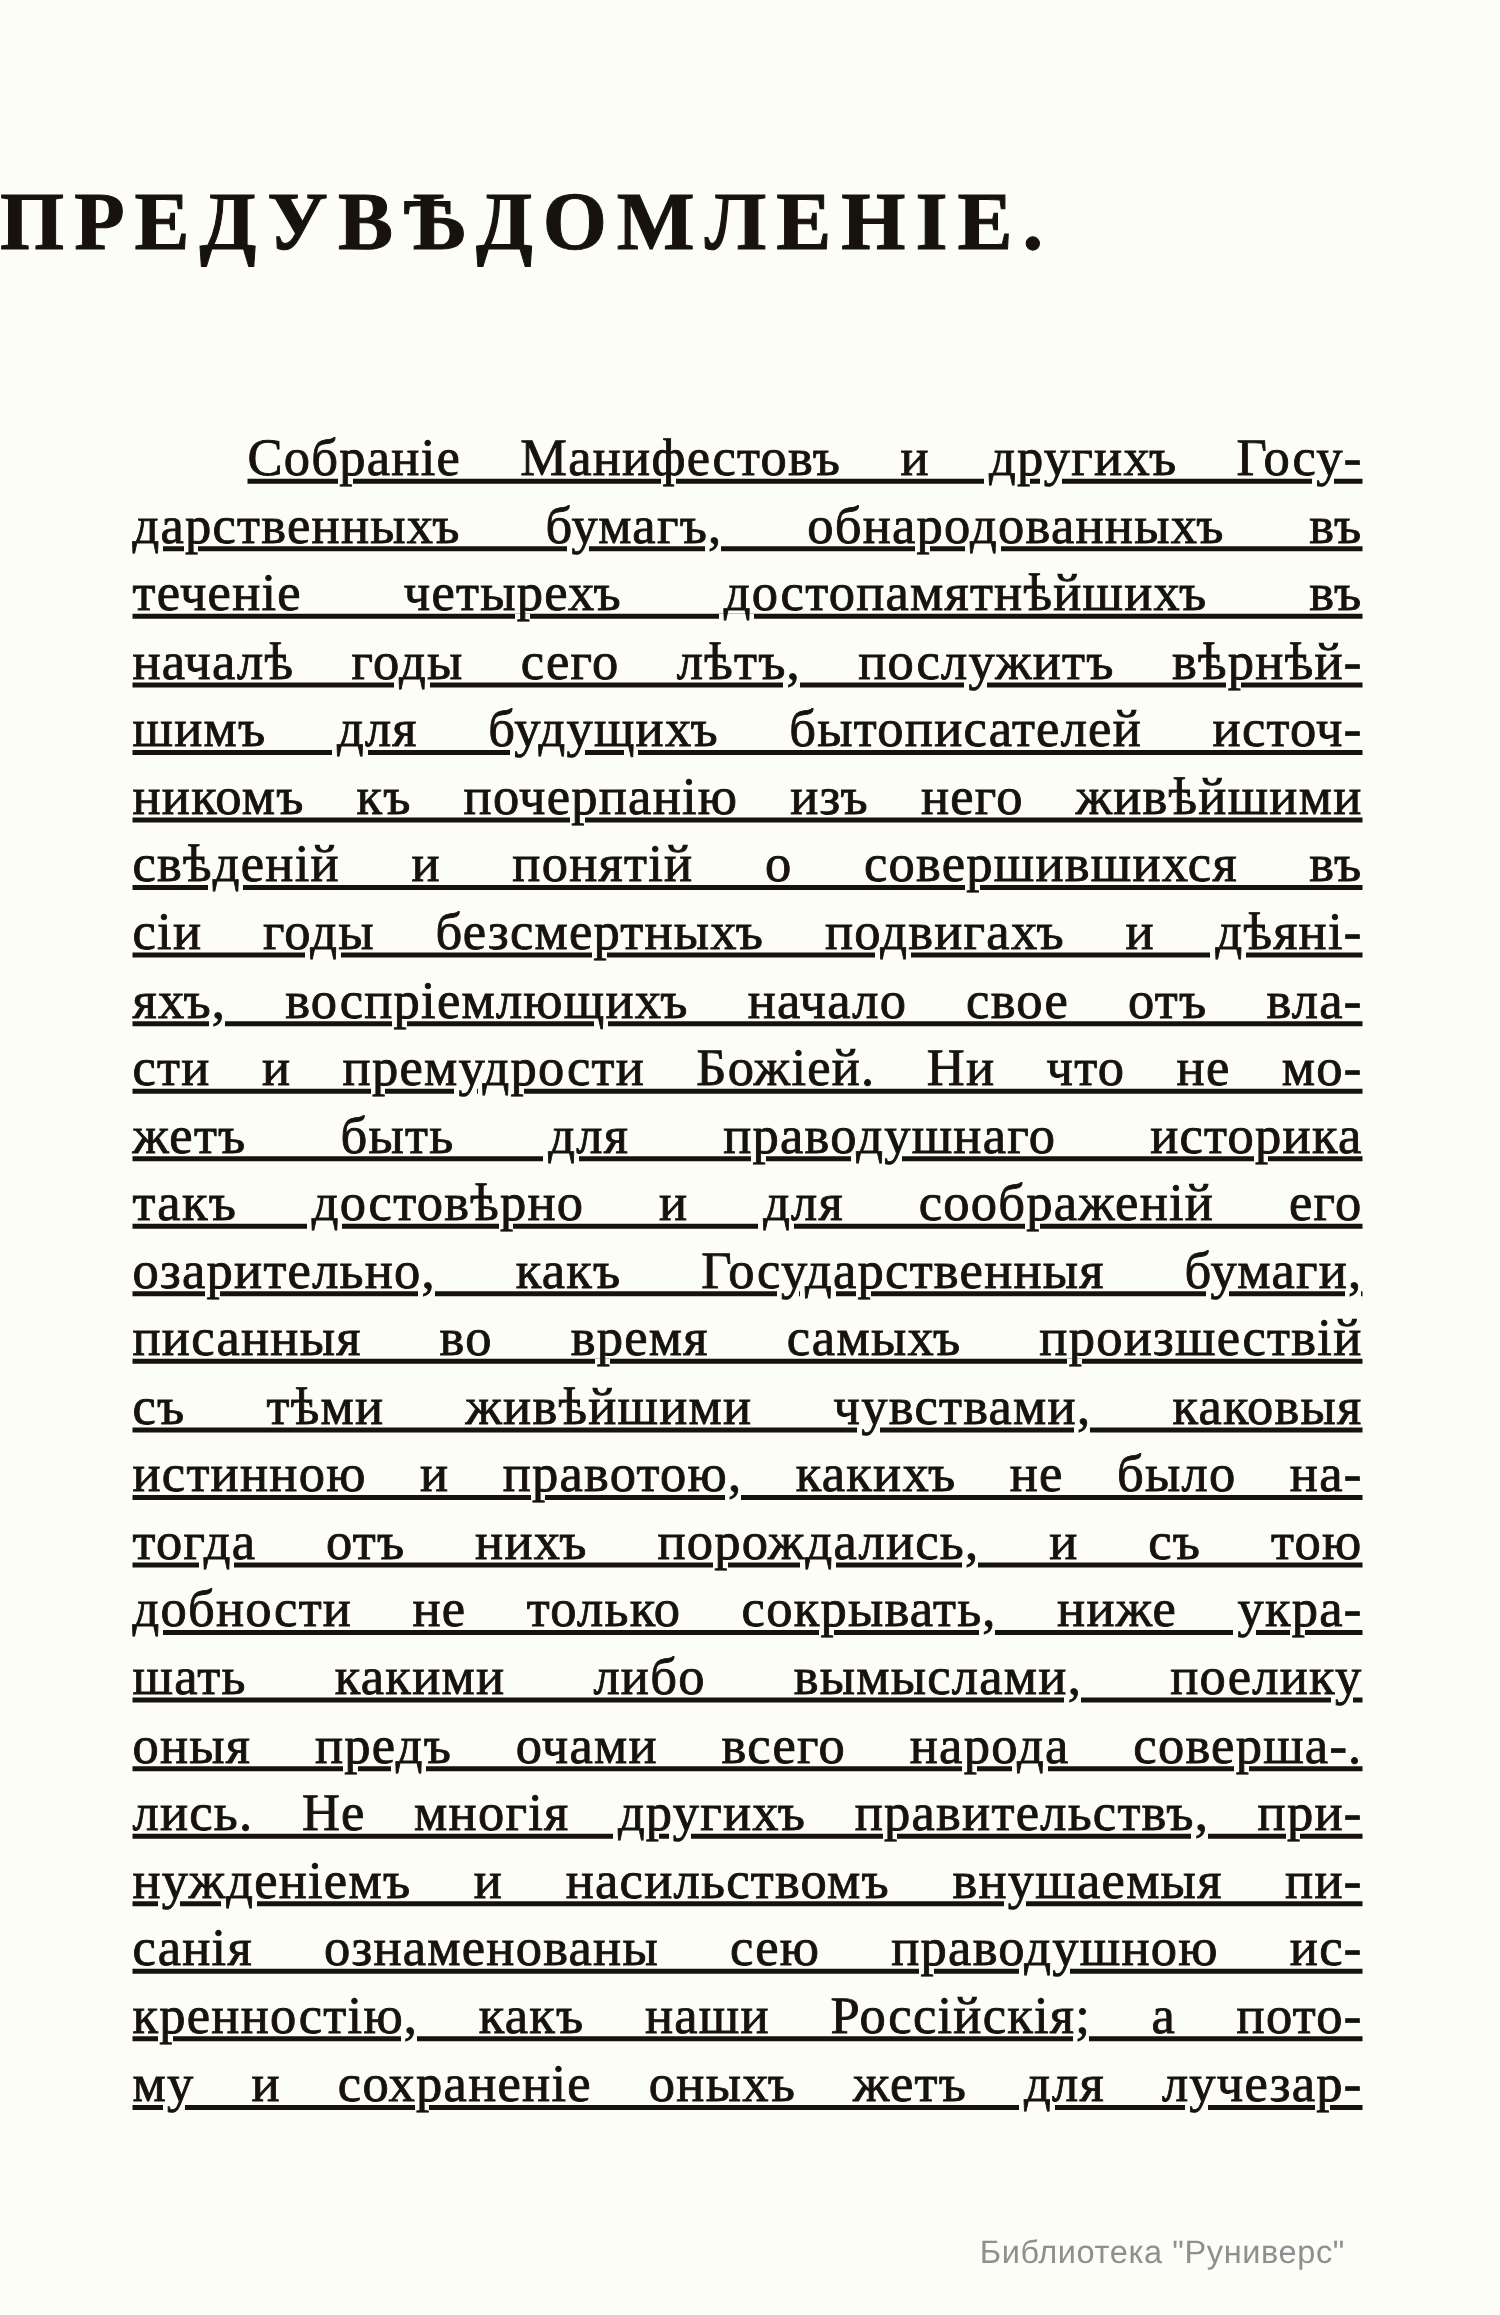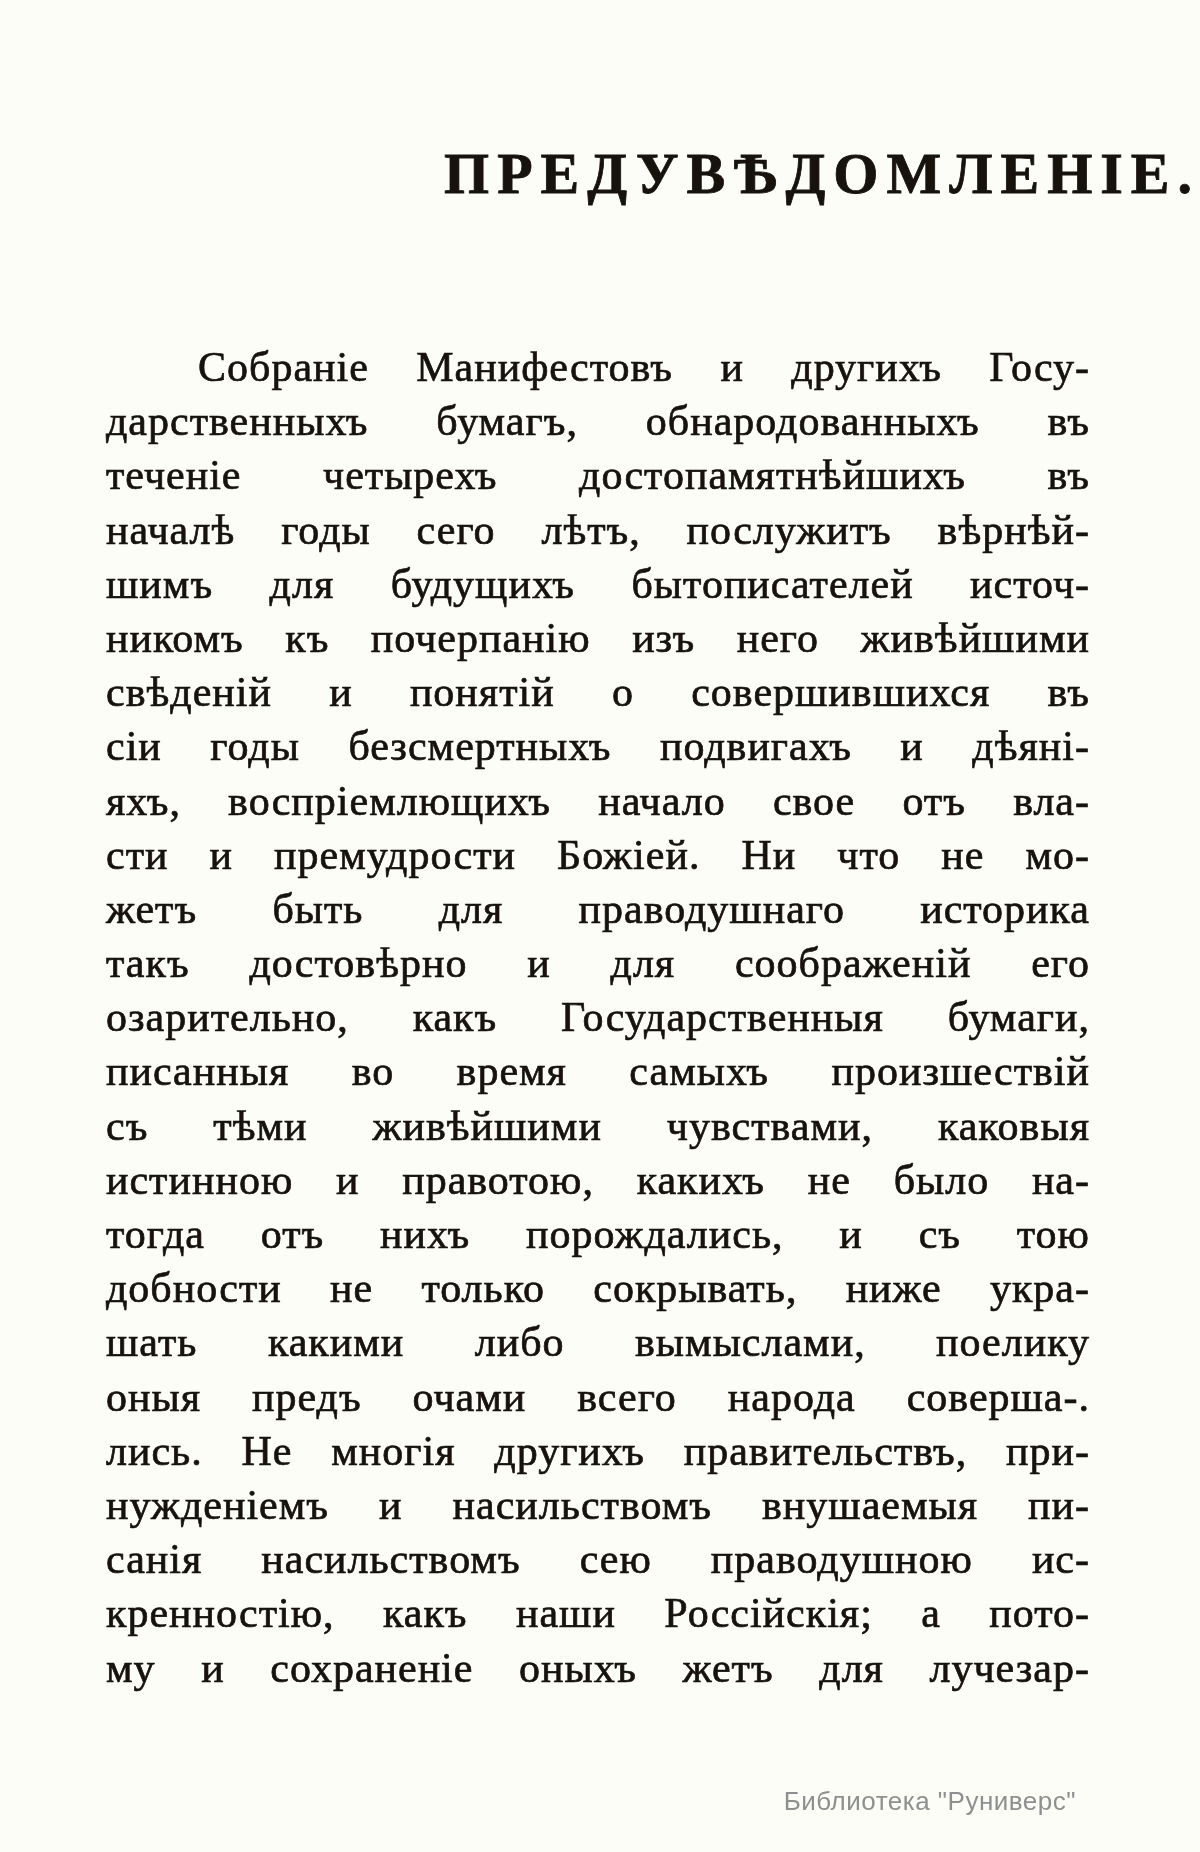--- a/index.html
+++ b/index.html
@@ -17,8 +17,8 @@
     top: 145px;
     left: 0;
     width: 100%;
-    text-align: right;
-    font-size: 58px;
+    text-align: left;
+    font-size: 66px;
     line-height: 1;
     font-weight: bold;
     letter-spacing: 8px;

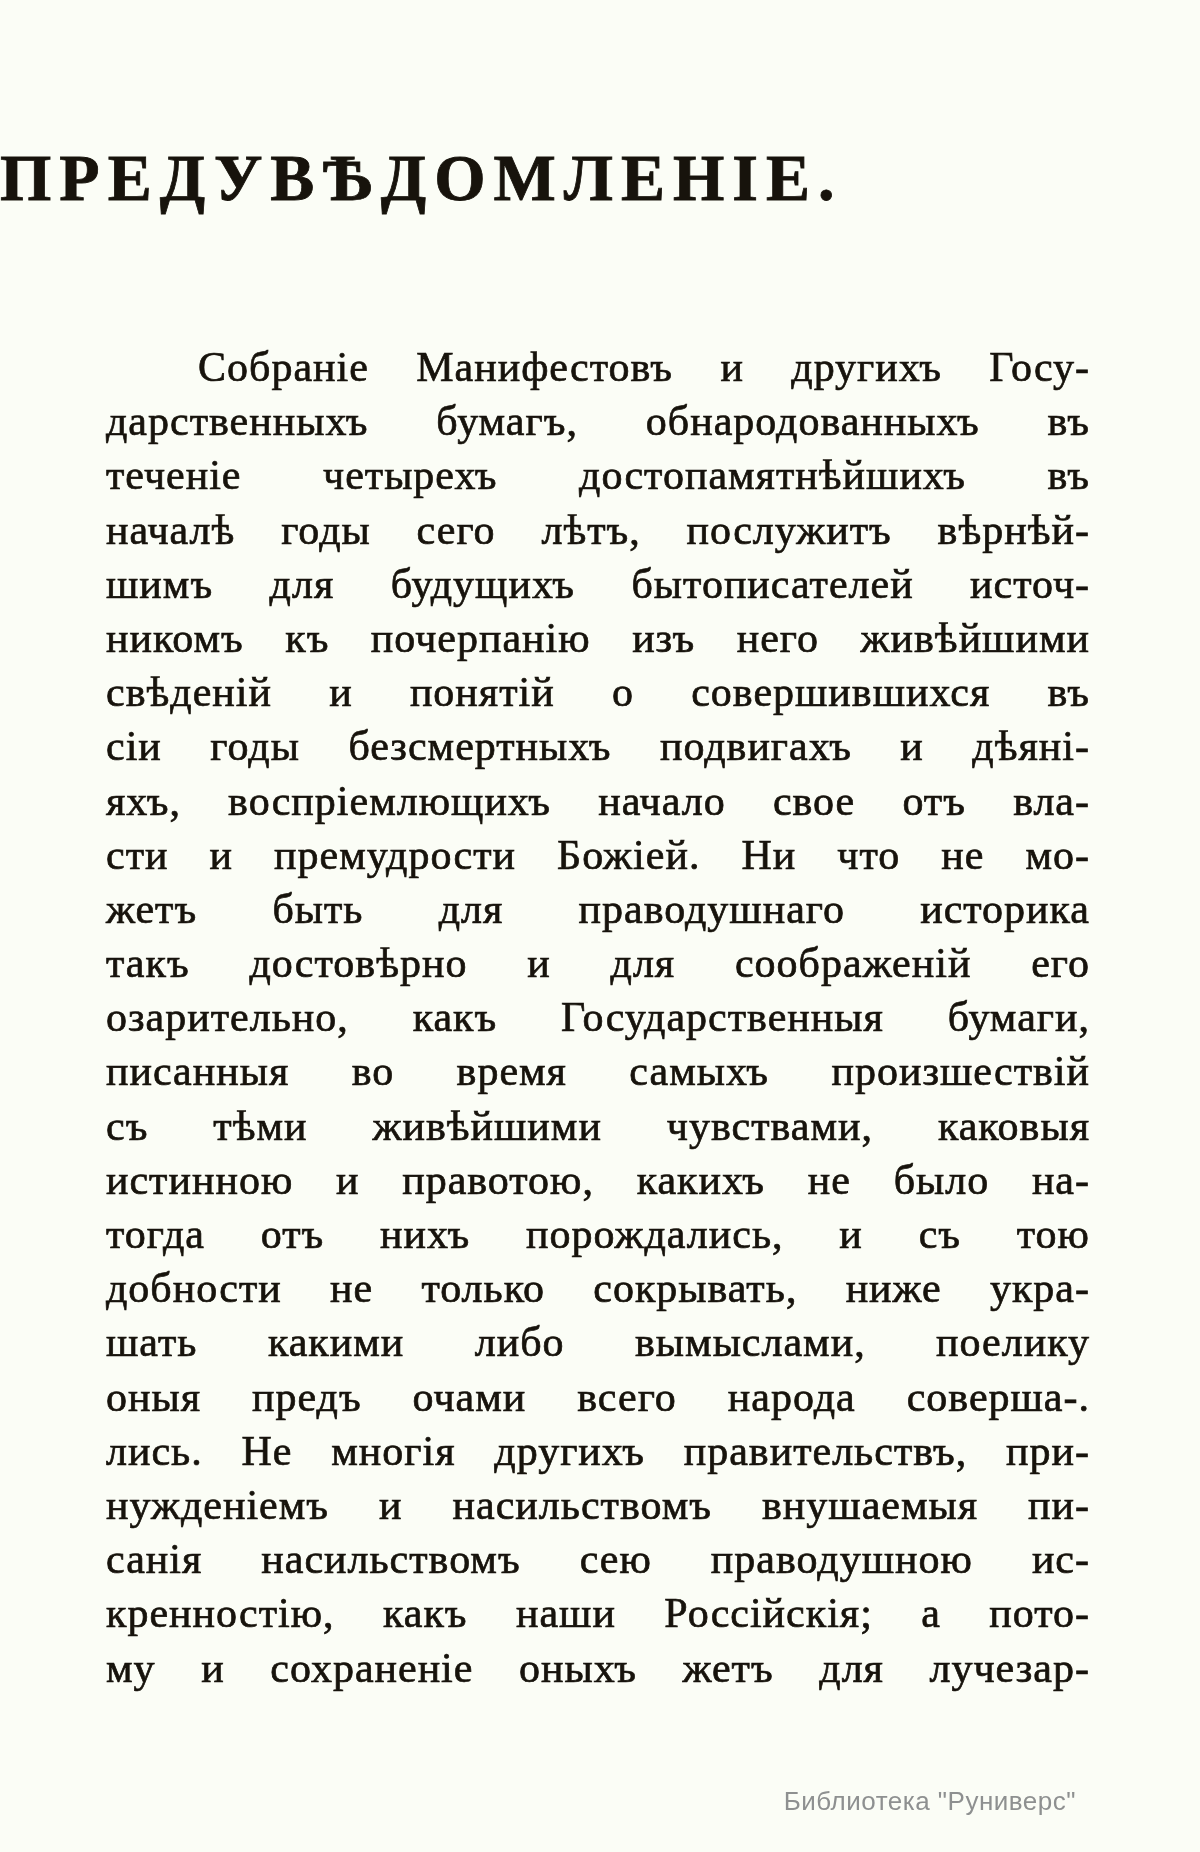--- a/index.html
+++ b/index.html
@@ -40,6 +40,7 @@
     text-align-last: justify;
     height: 54.2px;
     overflow: visible;
+    text-decoration: underline;
   }
   .line.first {
     padding-left: 92px;

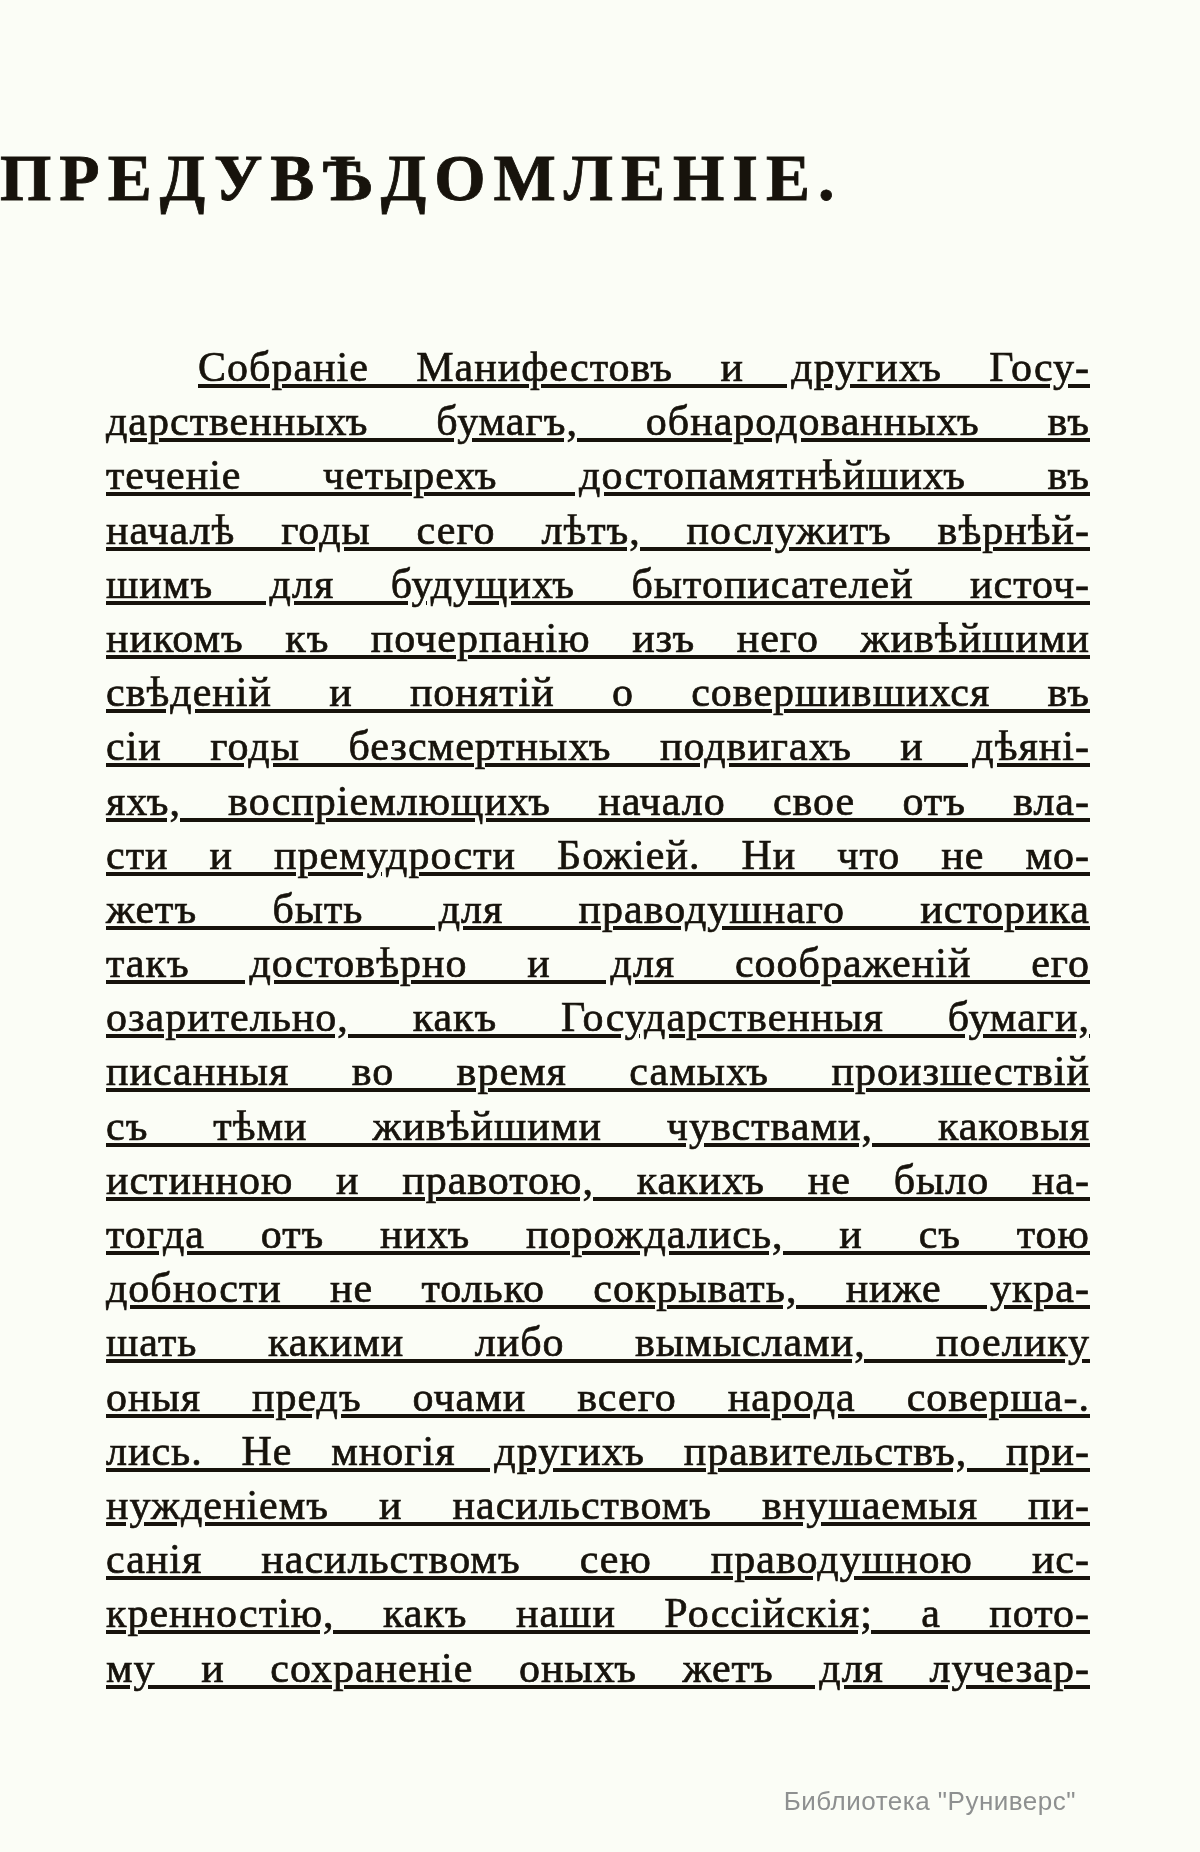--- a/index.html
+++ b/index.html
@@ -85,7 +85,7 @@
       <div class="line">оныя предъ очами всего народа соверша-.</div>
       <div class="line">лись. Не многія другихъ правительствъ, при-</div>
       <div class="line">нужденіемъ и насильствомъ внушаемыя пи-</div>
-      <div class="line">санія насильствомъ сею праводушною ис-</div>
+      <div class="line">санія ознаменованы сею праводушною ис-</div>
       <div class="line">кренностію, какъ наши Россійскія; а пото-</div>
       <div class="line">му и сохраненіе оныхъ жетъ для лучезар-</div>
     </div>

